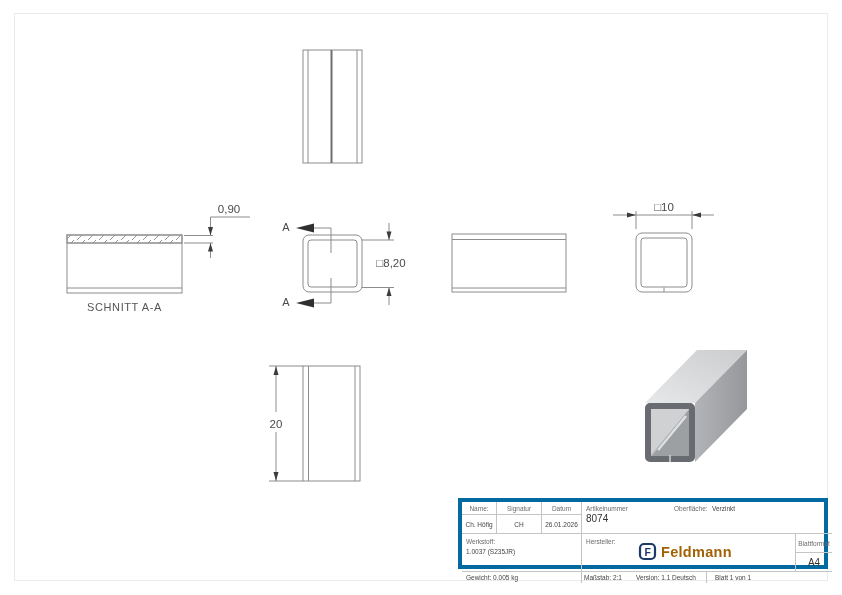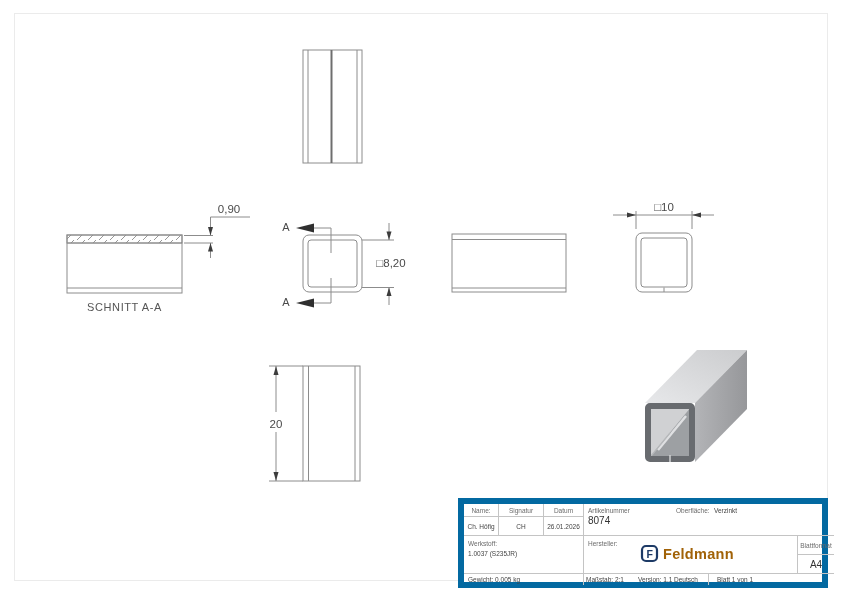--- a/index.html
+++ b/index.html
@@ -15,8 +15,8 @@
   .cut-text { font-size:11px; fill:#4a4a4a; text-anchor:middle; }
 
   
-  .tb { position:absolute; left:458px; top:498px; width:370px; height:90px;
-        background:#fff; border:6px solid #0369a1; font-size:6.5px; color:#555; }
+  .tb { position:absolute; left:458px; top:498px; width:370px; height:71px;
+        background:#fff; border:4px solid #0369a1; font-size:6.5px; color:#555; }
   .tb .cell { position:absolute; border-color:#c4c4c4; }
   .br { border-right:1px solid #c4c4c4; }
   .bb { border-bottom:1px solid #c4c4c4; }

